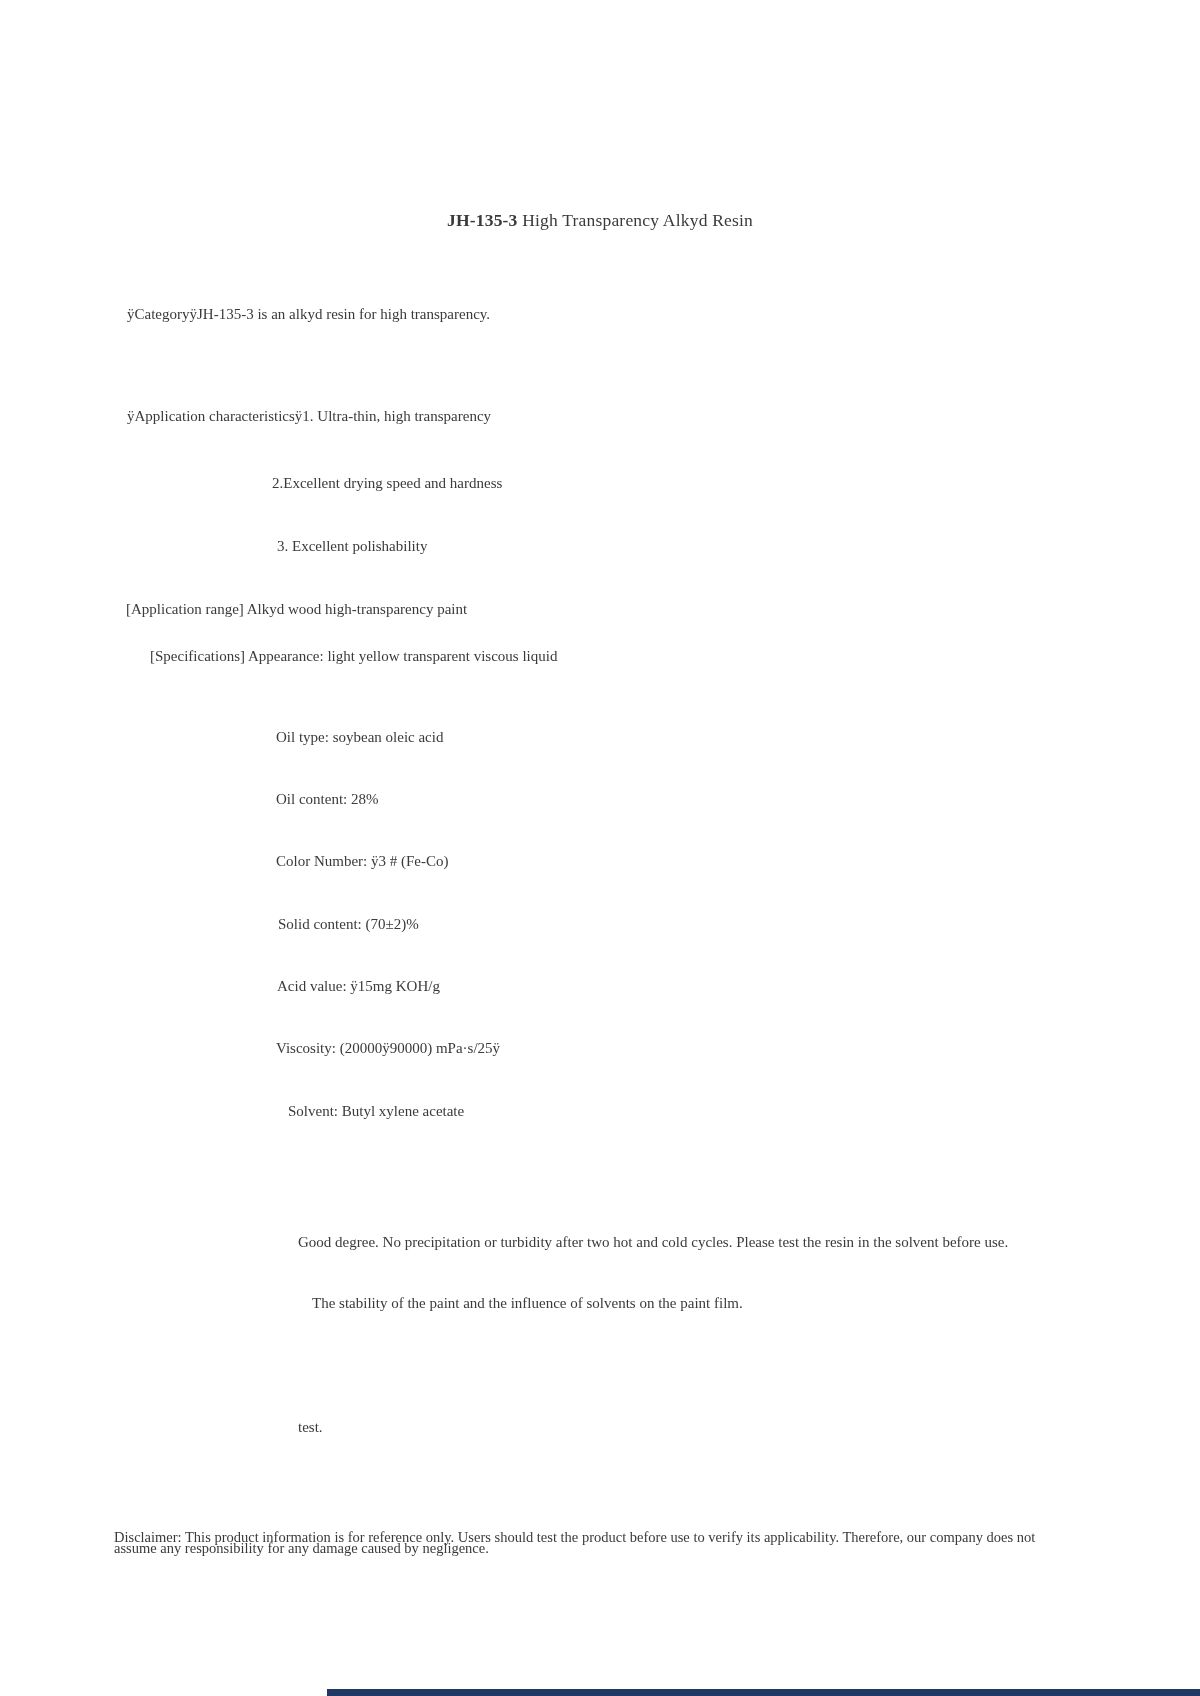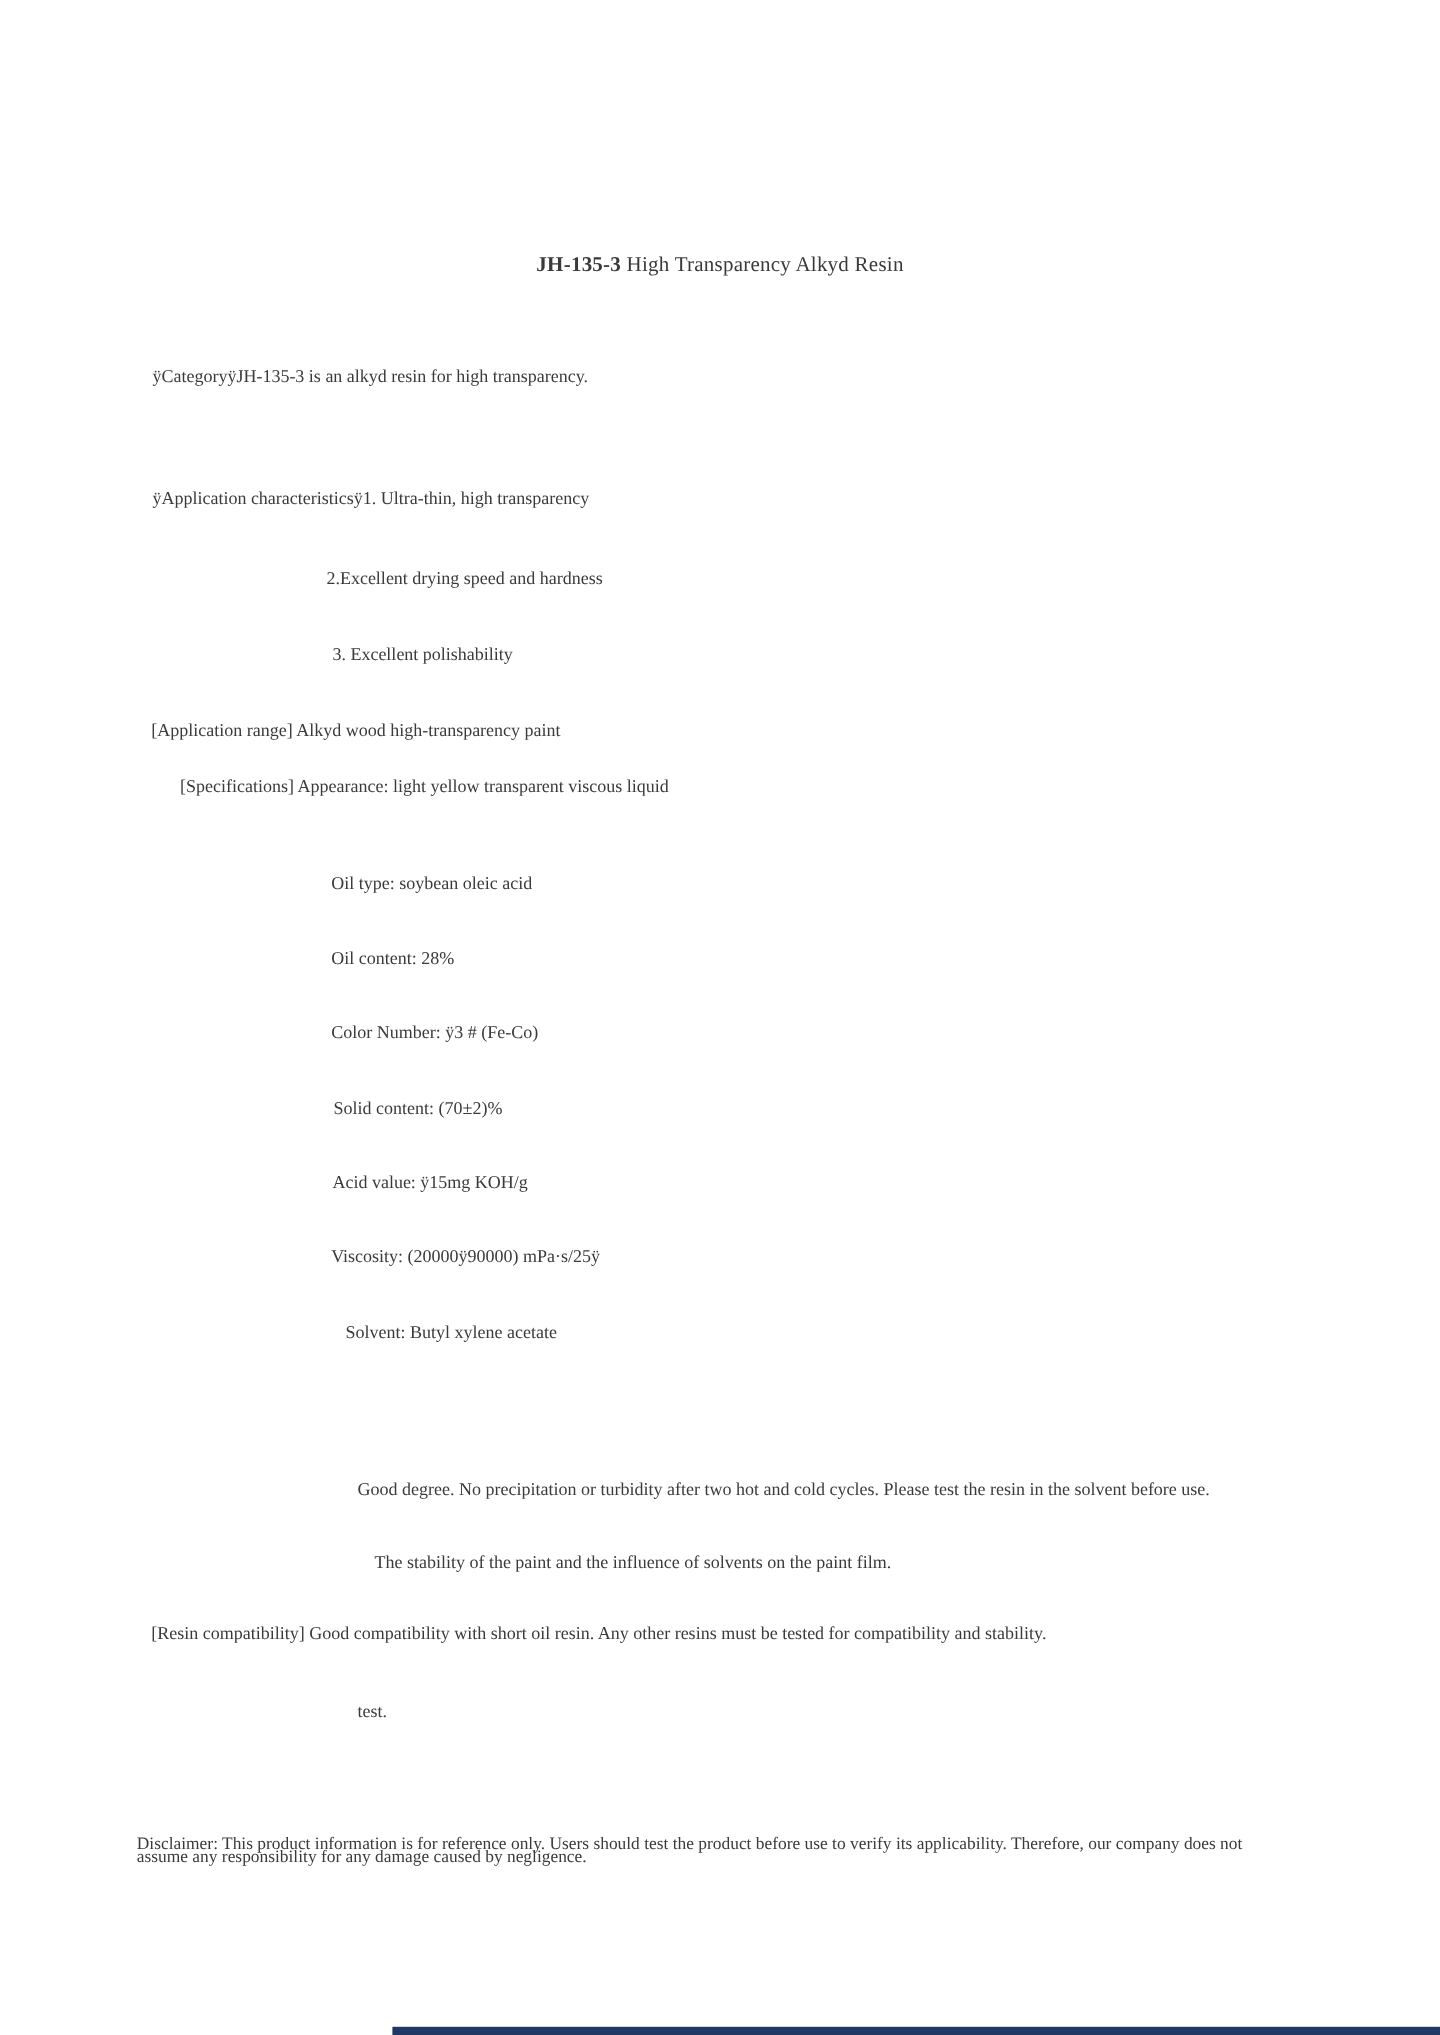--- a/index.html
+++ b/index.html
@@ -106,7 +106,6 @@
 
   <div class="line small" data-name="line-stability">The stability of the paint and the influence of solvents on the paint film.</div>
 
-  <div class="line" data-name="line-resin-compatibility">[Resin compatibility] Good compatibility with short oil resin. Any other resins must be tested for compatibility and stability.</div>
 
   <div class="line" data-name="line-test">test.</div>
 

